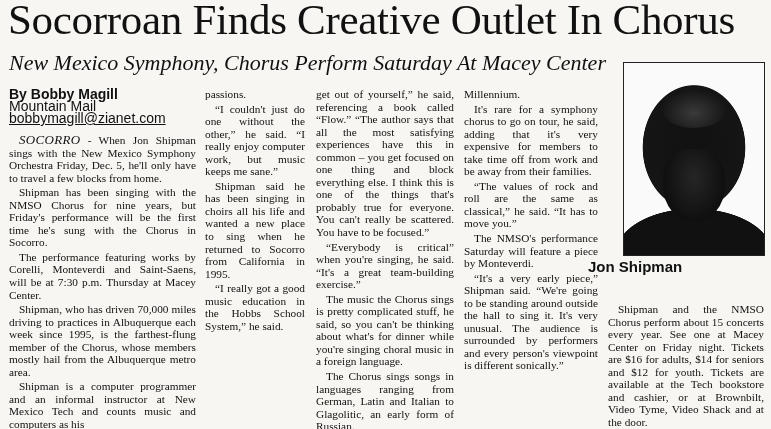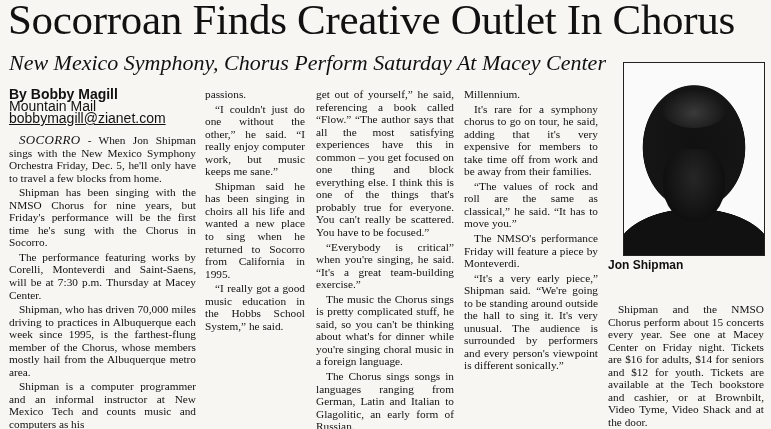--- a/index.html
+++ b/index.html
@@ -101,7 +101,7 @@
   <p class="noindent">Millennium.</p>
   <p>It's rare for a symphony chorus to go on tour, he said, adding that it's very expensive for members to take time off from work and be away from their families.</p>
   <p>“The values of rock and roll are the same as classical,” he said. “It has to move you.”</p>
-  <p>The NMSO's performance Friday will feature a piece by Monteverdi.</p>
+  <p>The NMSO's performance Saturday will feature a piece by Monteverdi.</p>
   <p>“It's a very early piece,” Shipman said. “We're going to be standing around outside the hall to sing it. It's very unusual. The audience is surrounded by performers and every person's viewpoint is different sonically.”</p>
 
 </div>

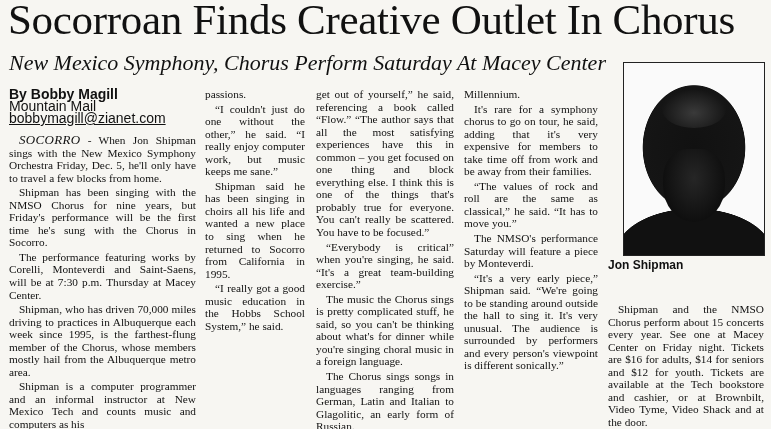--- a/index.html
+++ b/index.html
@@ -57,9 +57,9 @@
     border-radius: 40% 40% 50% 50%;
   }
   .caption {
-    position: absolute; left: 608px; top: 258px;
+    position: absolute; left: 588px; top: 258px;
     font-family: "Liberation Sans", "DejaVu Sans", sans-serif;
-    font-size: 12px; font-weight: bold;
+    font-size: 15px; font-weight: bold;
   }
 </style>
 </head>

